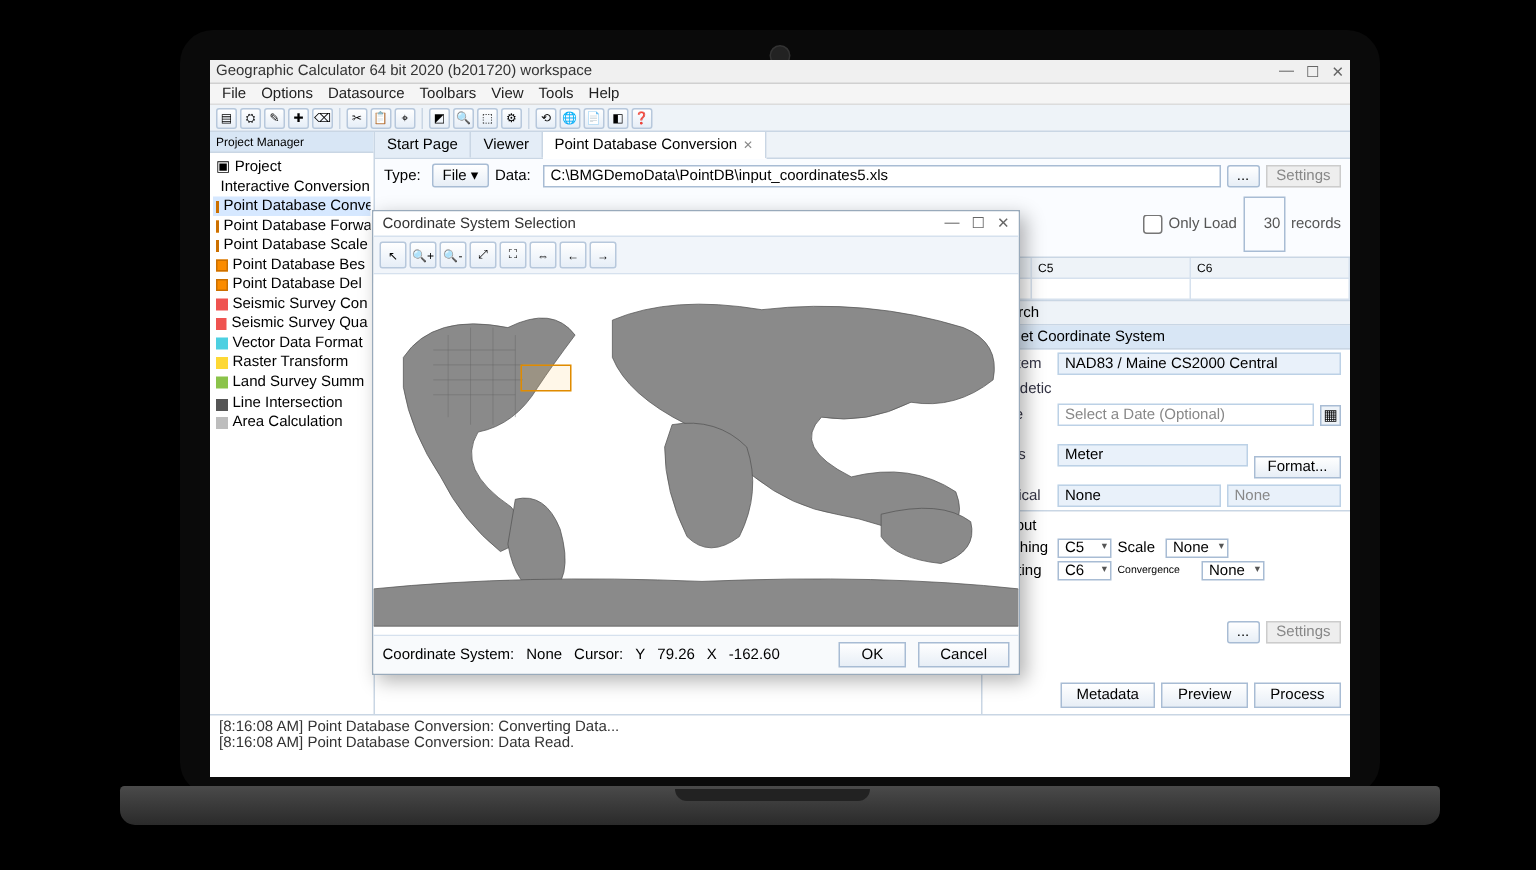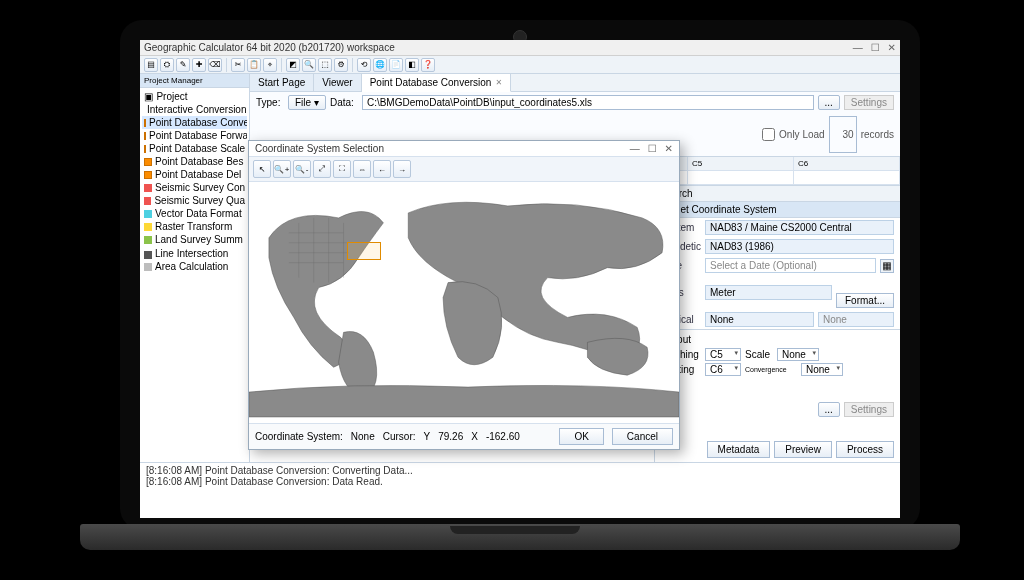--- a/index.html
+++ b/index.html
@@ -110,6 +110,15 @@
       </div>
     </div>
 
+    <div class="menubar">
+      <span>File</span>
+      <span>Options</span>
+      <span>Datasource</span>
+      <span>Toolbars</span>
+      <span>View</span>
+      <span>Tools</span>
+      <span>Help</span>
+    </div>
 
     <div class="toolbar">
       <div class="tbtn">▤</div>

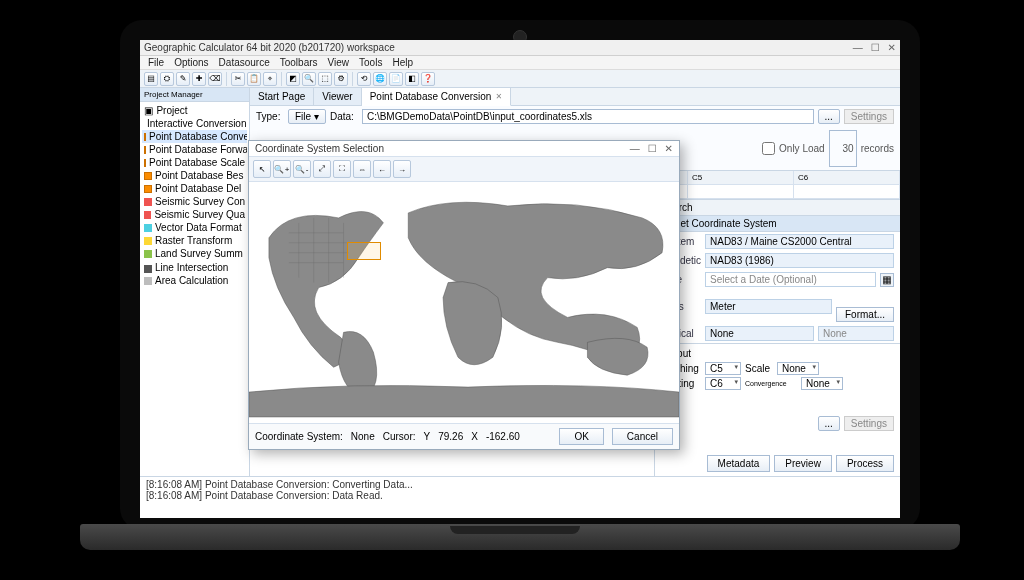--- a/index.html
+++ b/index.html
@@ -270,7 +270,6 @@
               </div>
             <div class="rp-row">
                 <label>Geodetic</label>
-                <span class="rp-in">NAD83 (1986)</span>
               </div>
             <div class="rp-row">
                 <label>Date</label>

